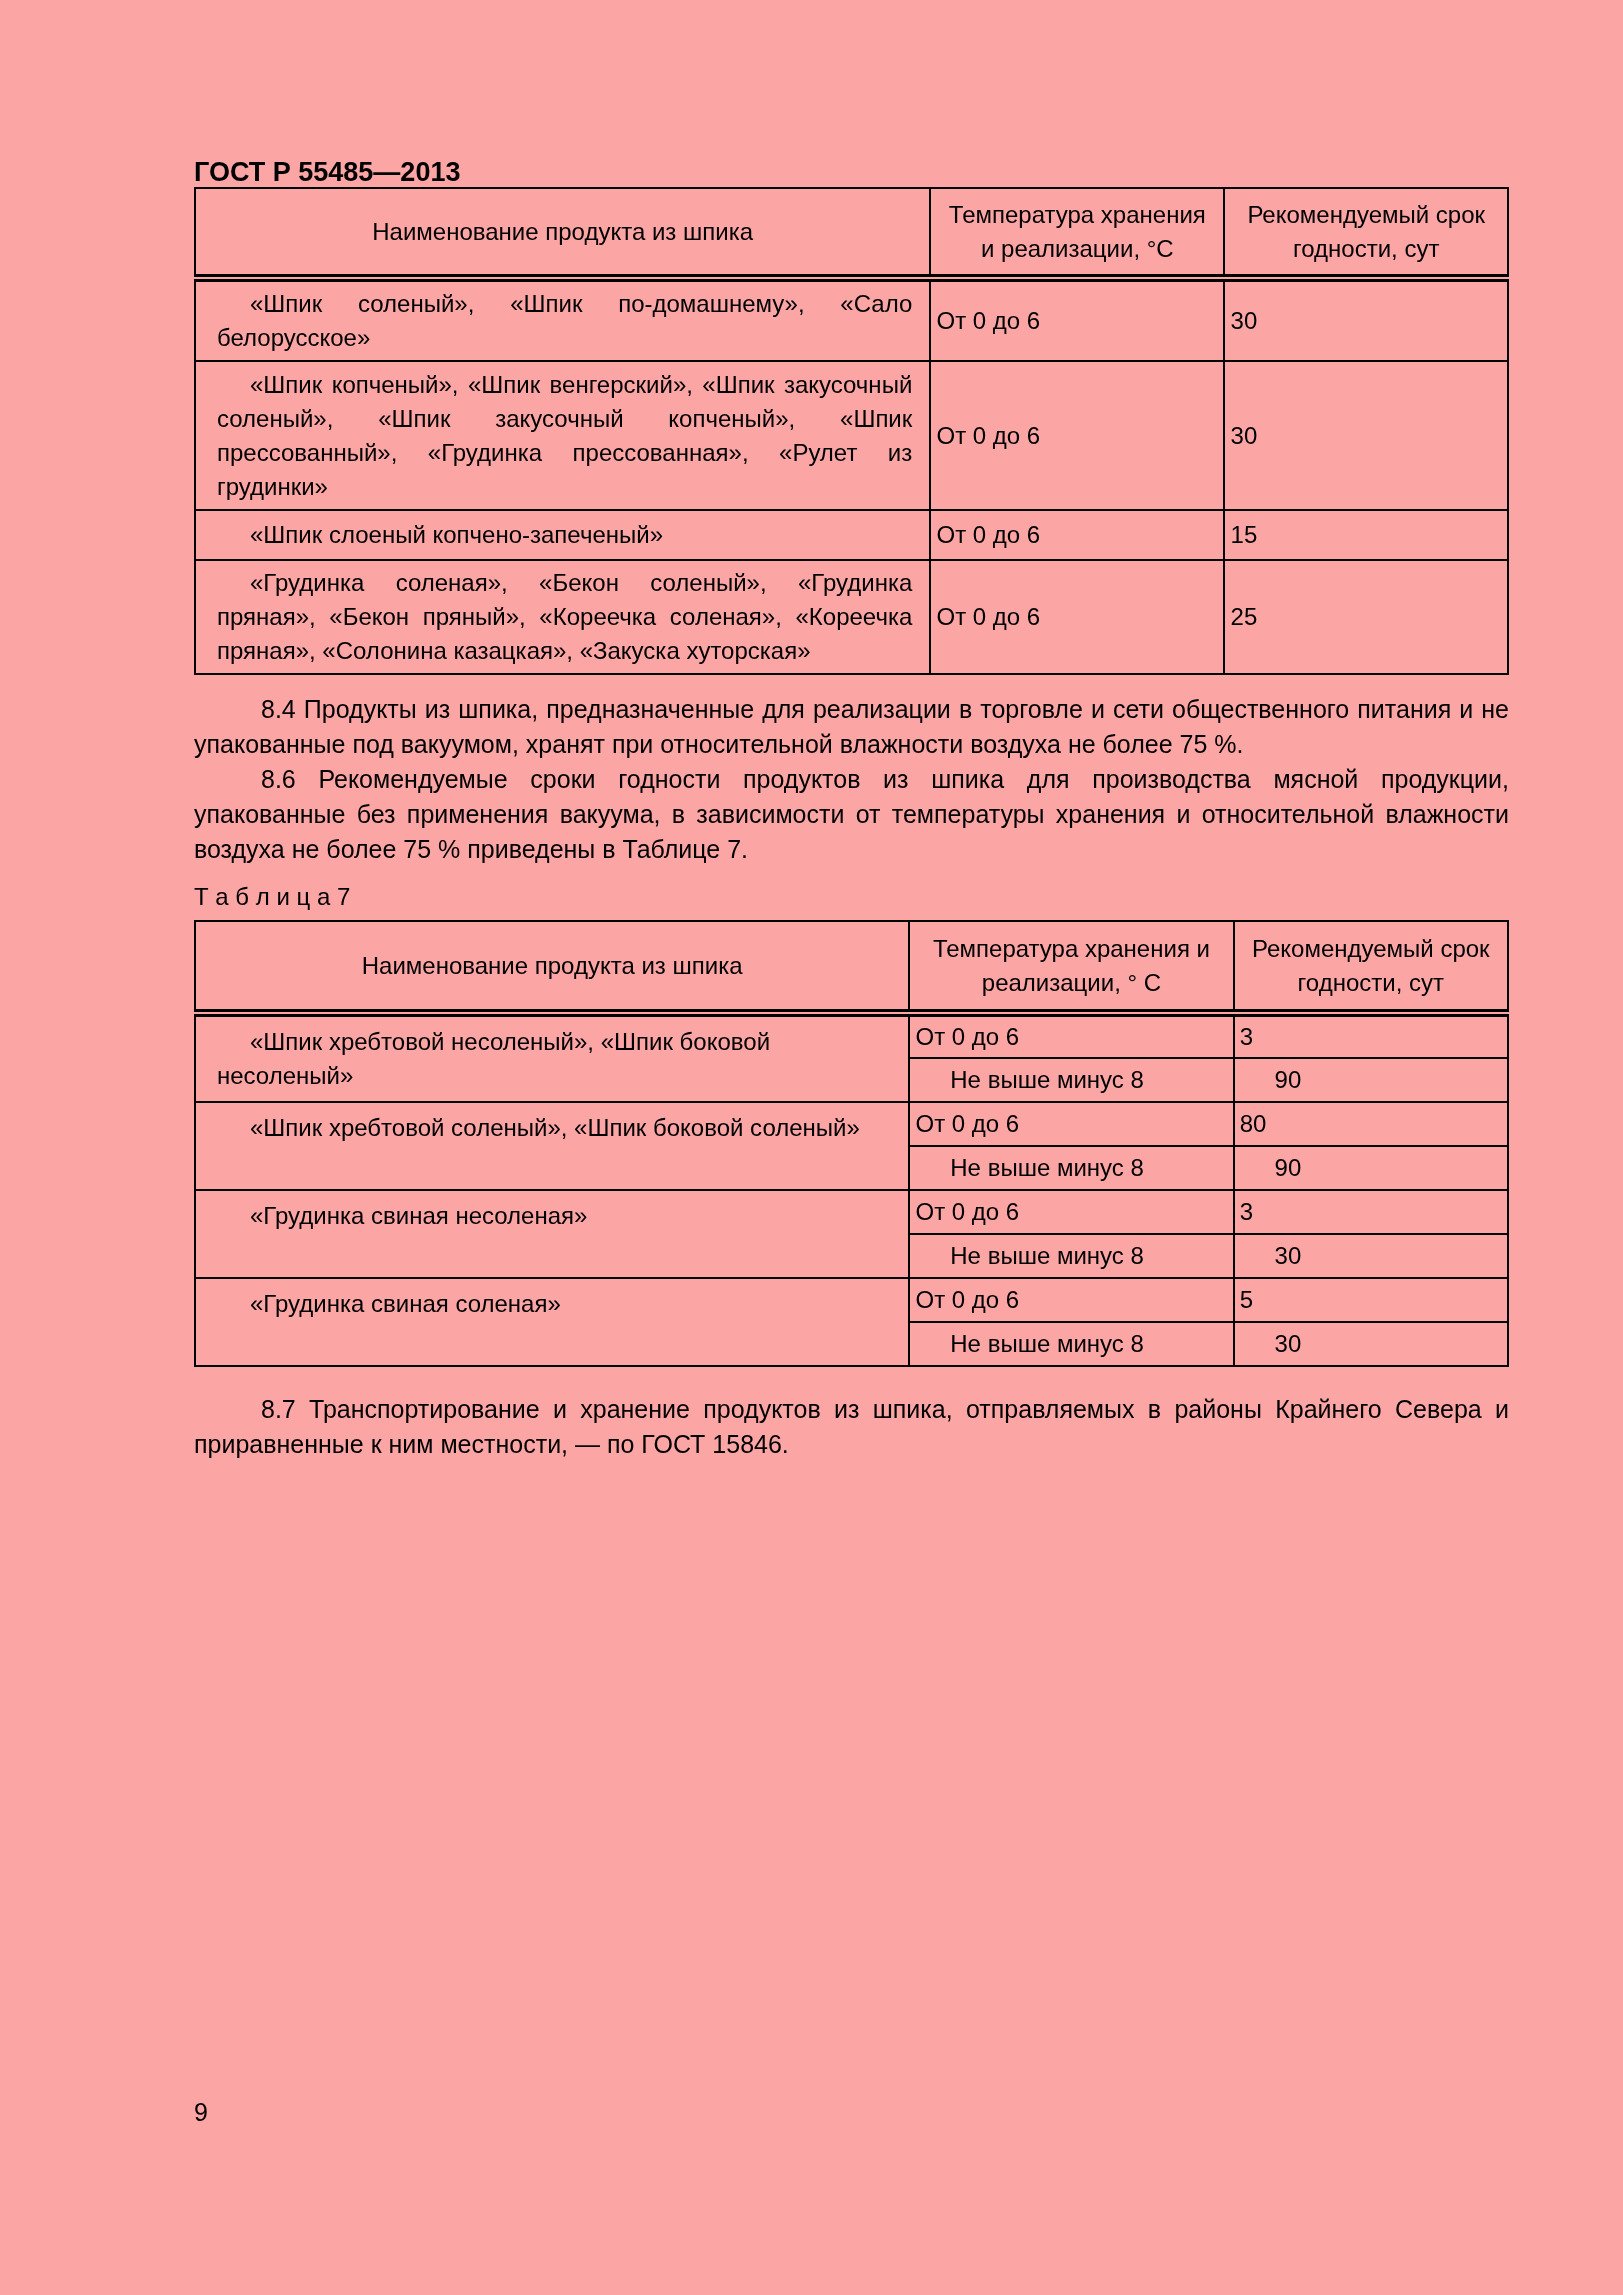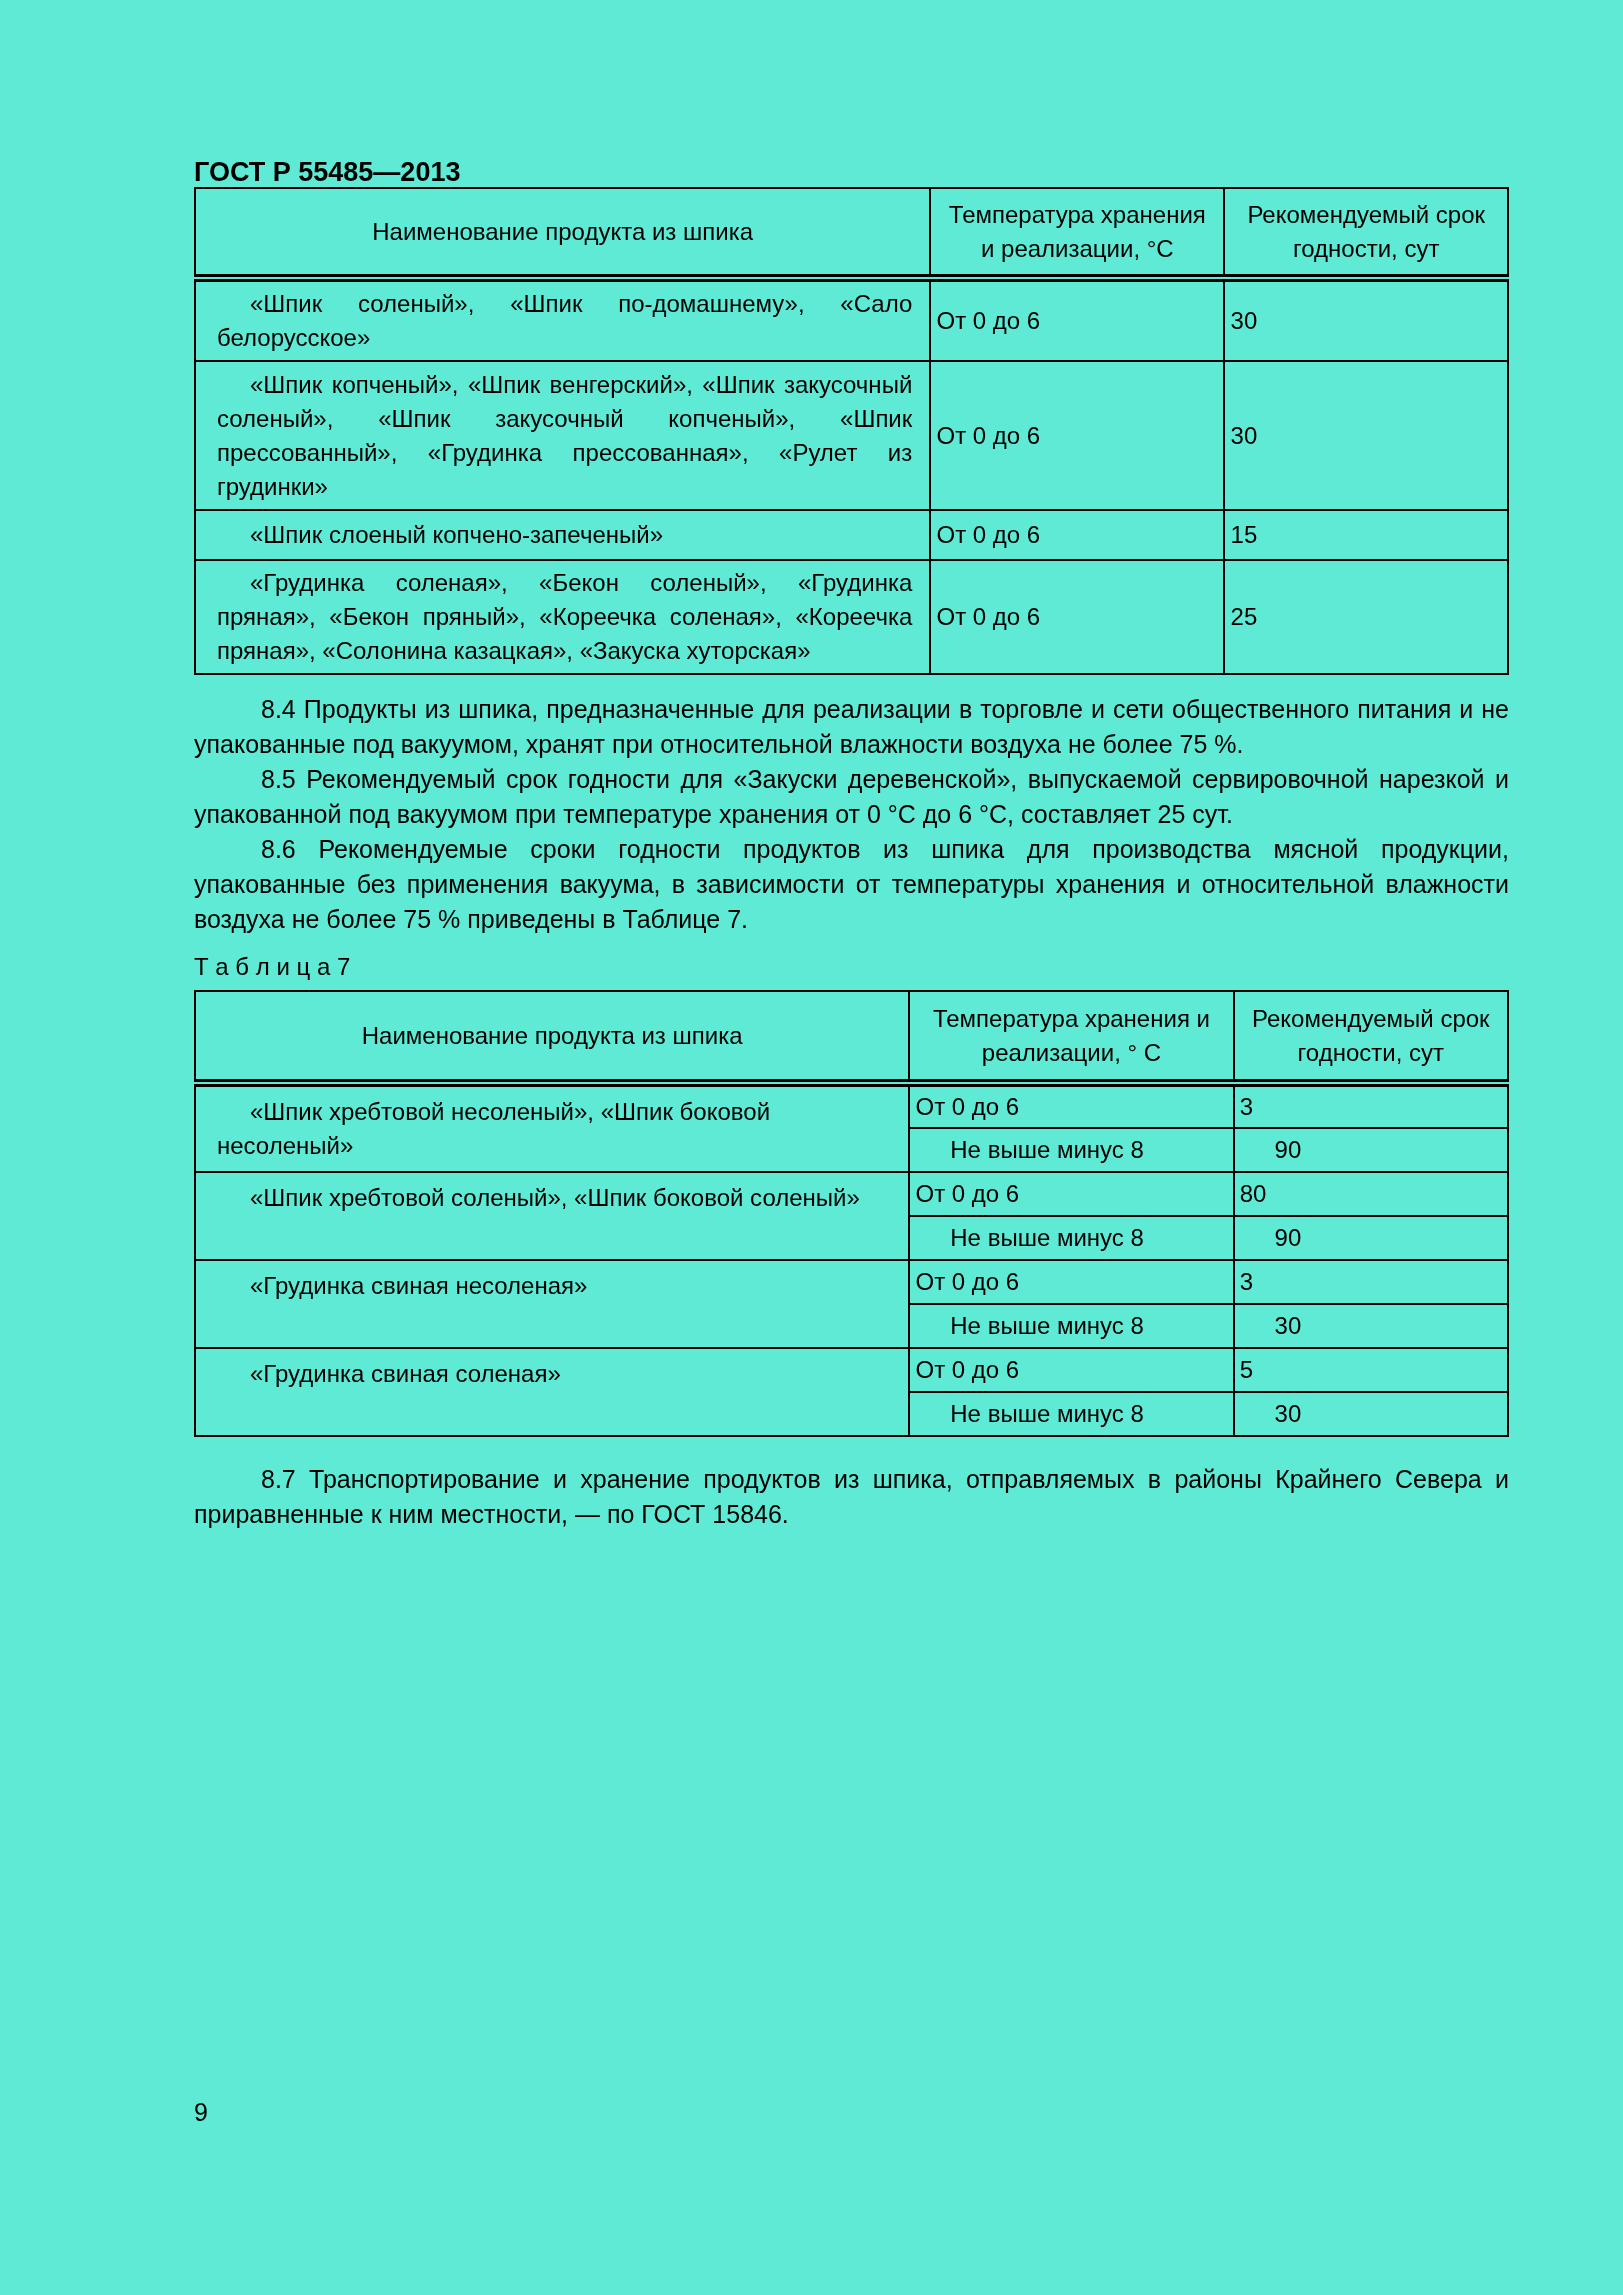--- a/index.html
+++ b/index.html
@@ -7,7 +7,7 @@
     position: relative;
     width: 1623px;
     height: 2295px;
-    background: #5eead4;
+    background: #fca5a5;
     color: #000000;
     font-family: "Liberation Sans", sans-serif;
     overflow: hidden;

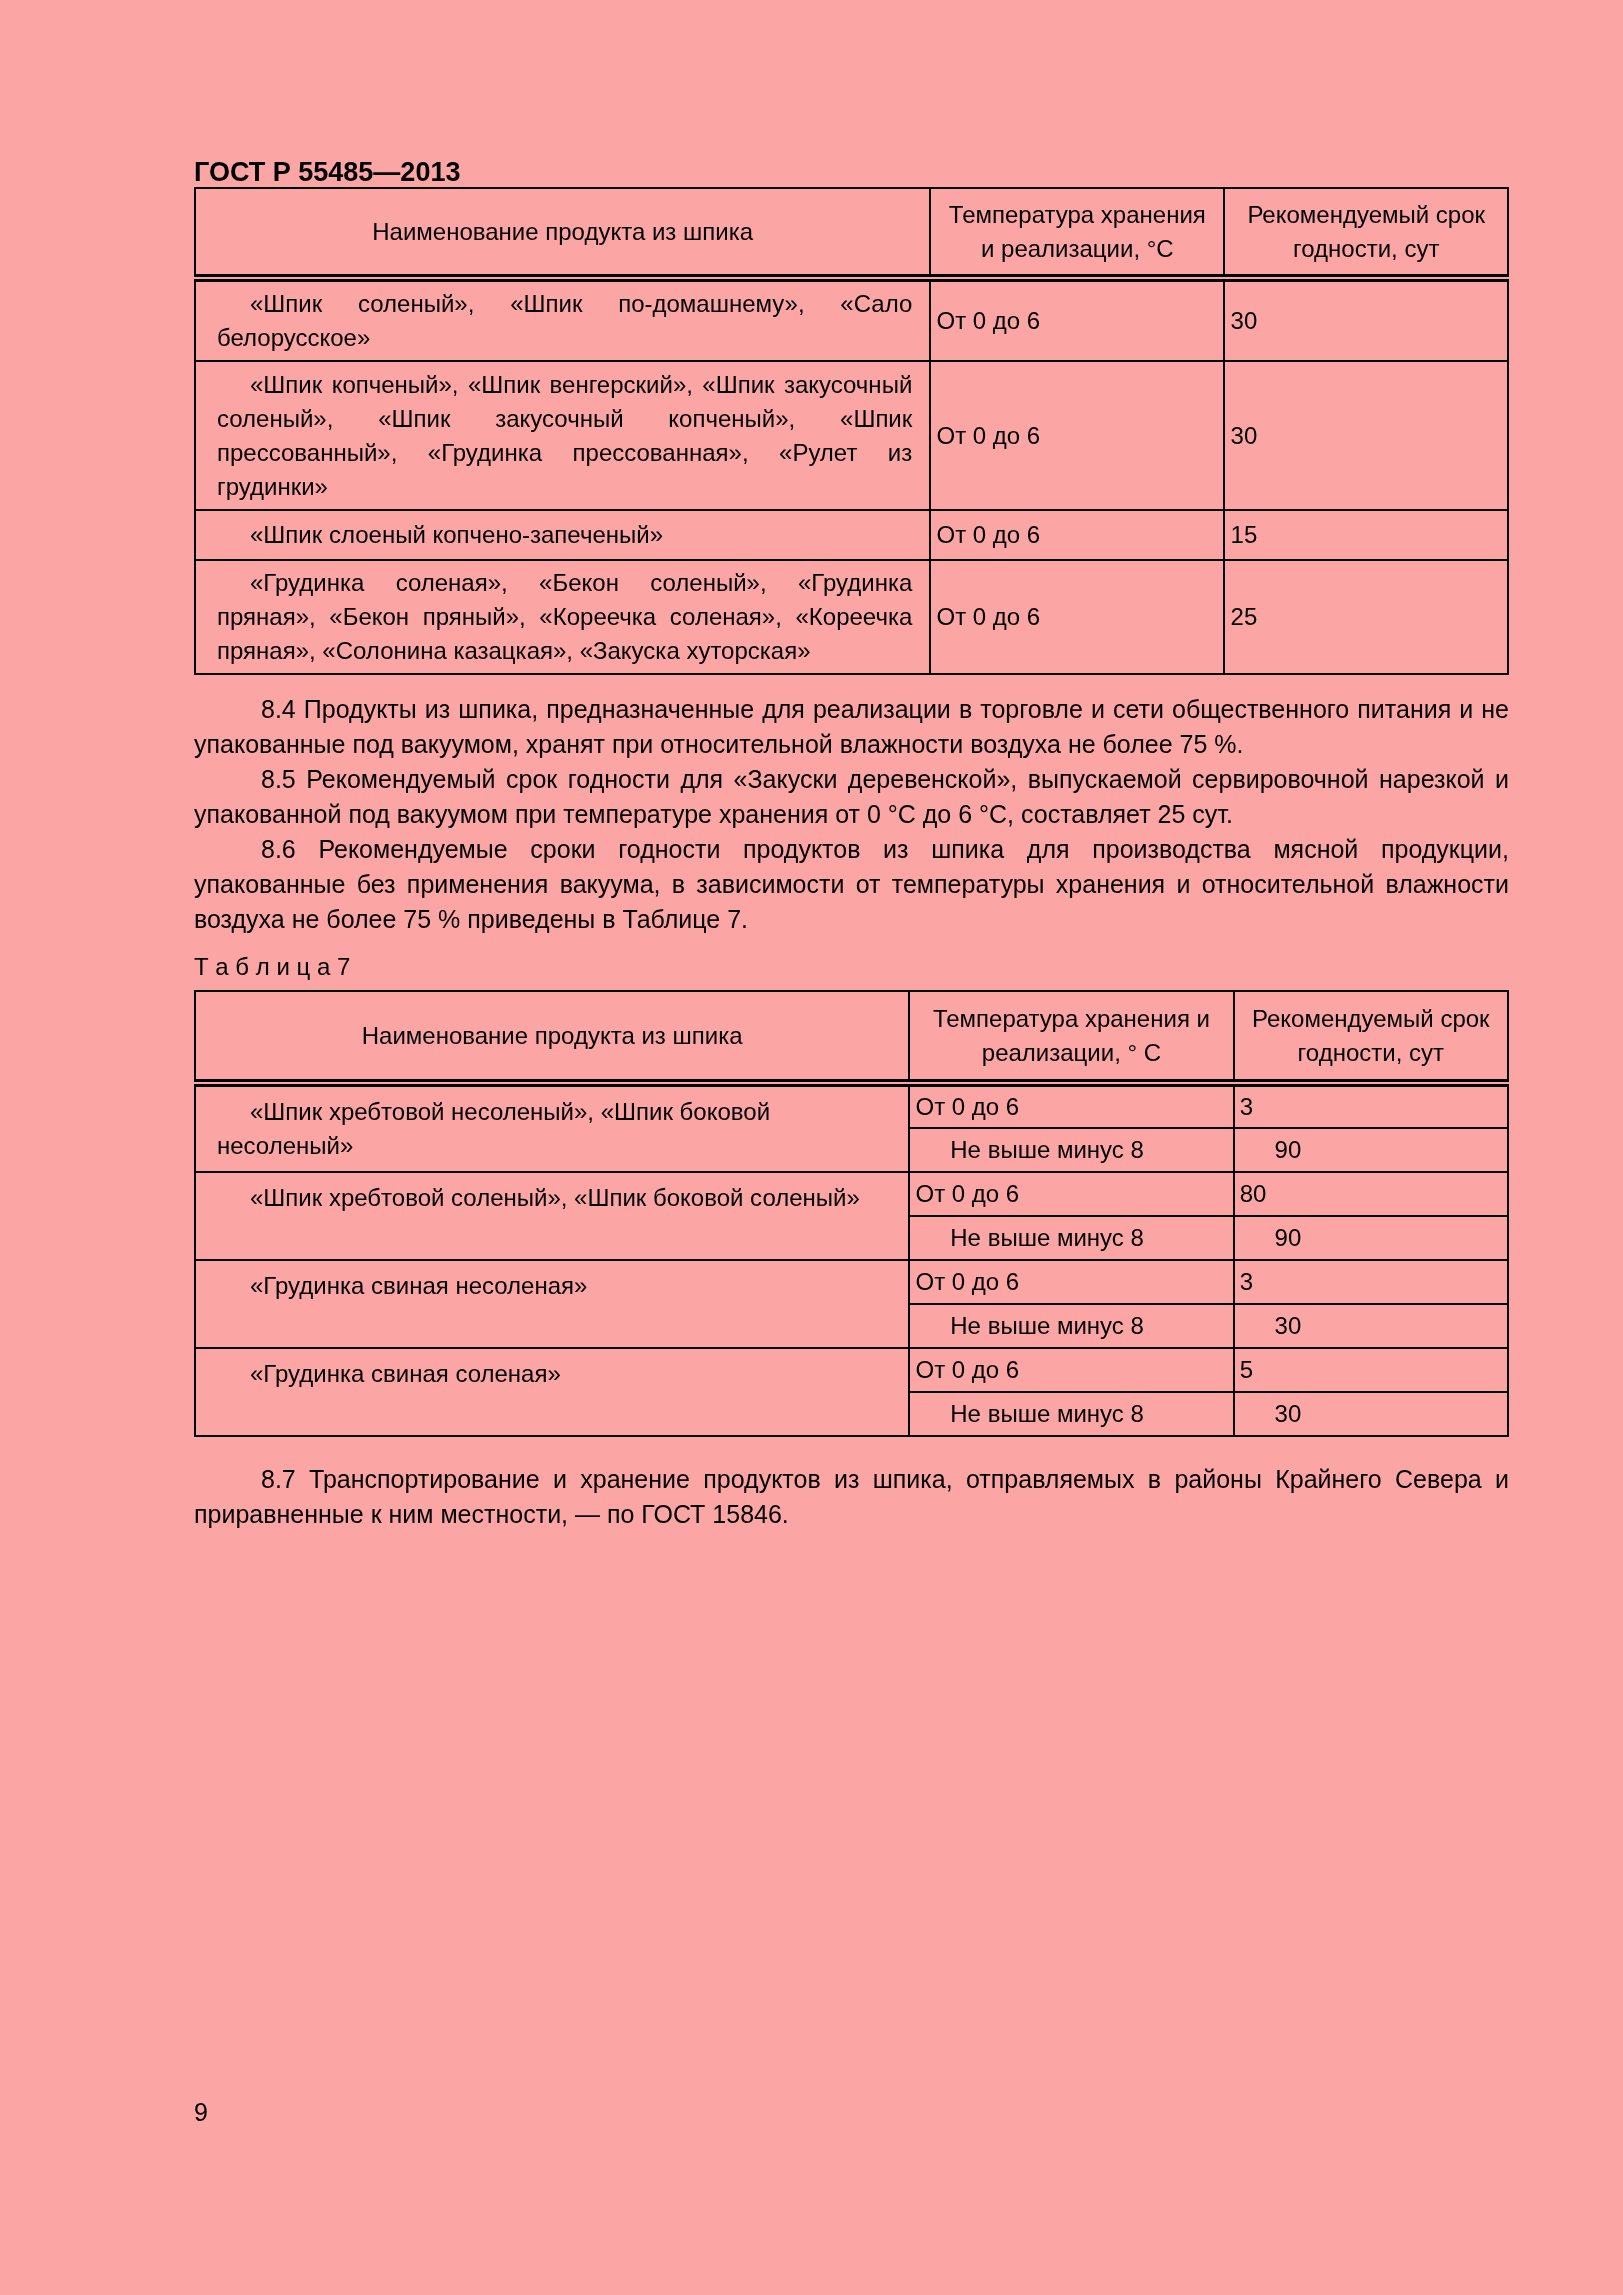--- a/index.html
+++ b/index.html
@@ -145,7 +145,6 @@
 
     <div class="paras">
       <p class="para">8.4 Продукты из шпика, предназначенные для реализации в торговле и сети общественного питания и не упакованные под вакуумом, хранят при относительной влажности воздуха не более 75 %.</p>
-      <p class="para">8.5 Рекомендуемый срок годности для «Закуски деревенской», выпускаемой сервировочной нарезкой и упакованной под вакуумом при температуре хранения от 0 °С до 6 °С, составляет 25 сут.</p>
       <p class="para">8.6 Рекомендуемые сроки годности продуктов из шпика для производства мясной продукции, упакованные без применения вакуума, в зависимости от температуры хранения и относительной влажности воздуха не более 75 % приведены в Таблице 7.</p>
     </div>
 

